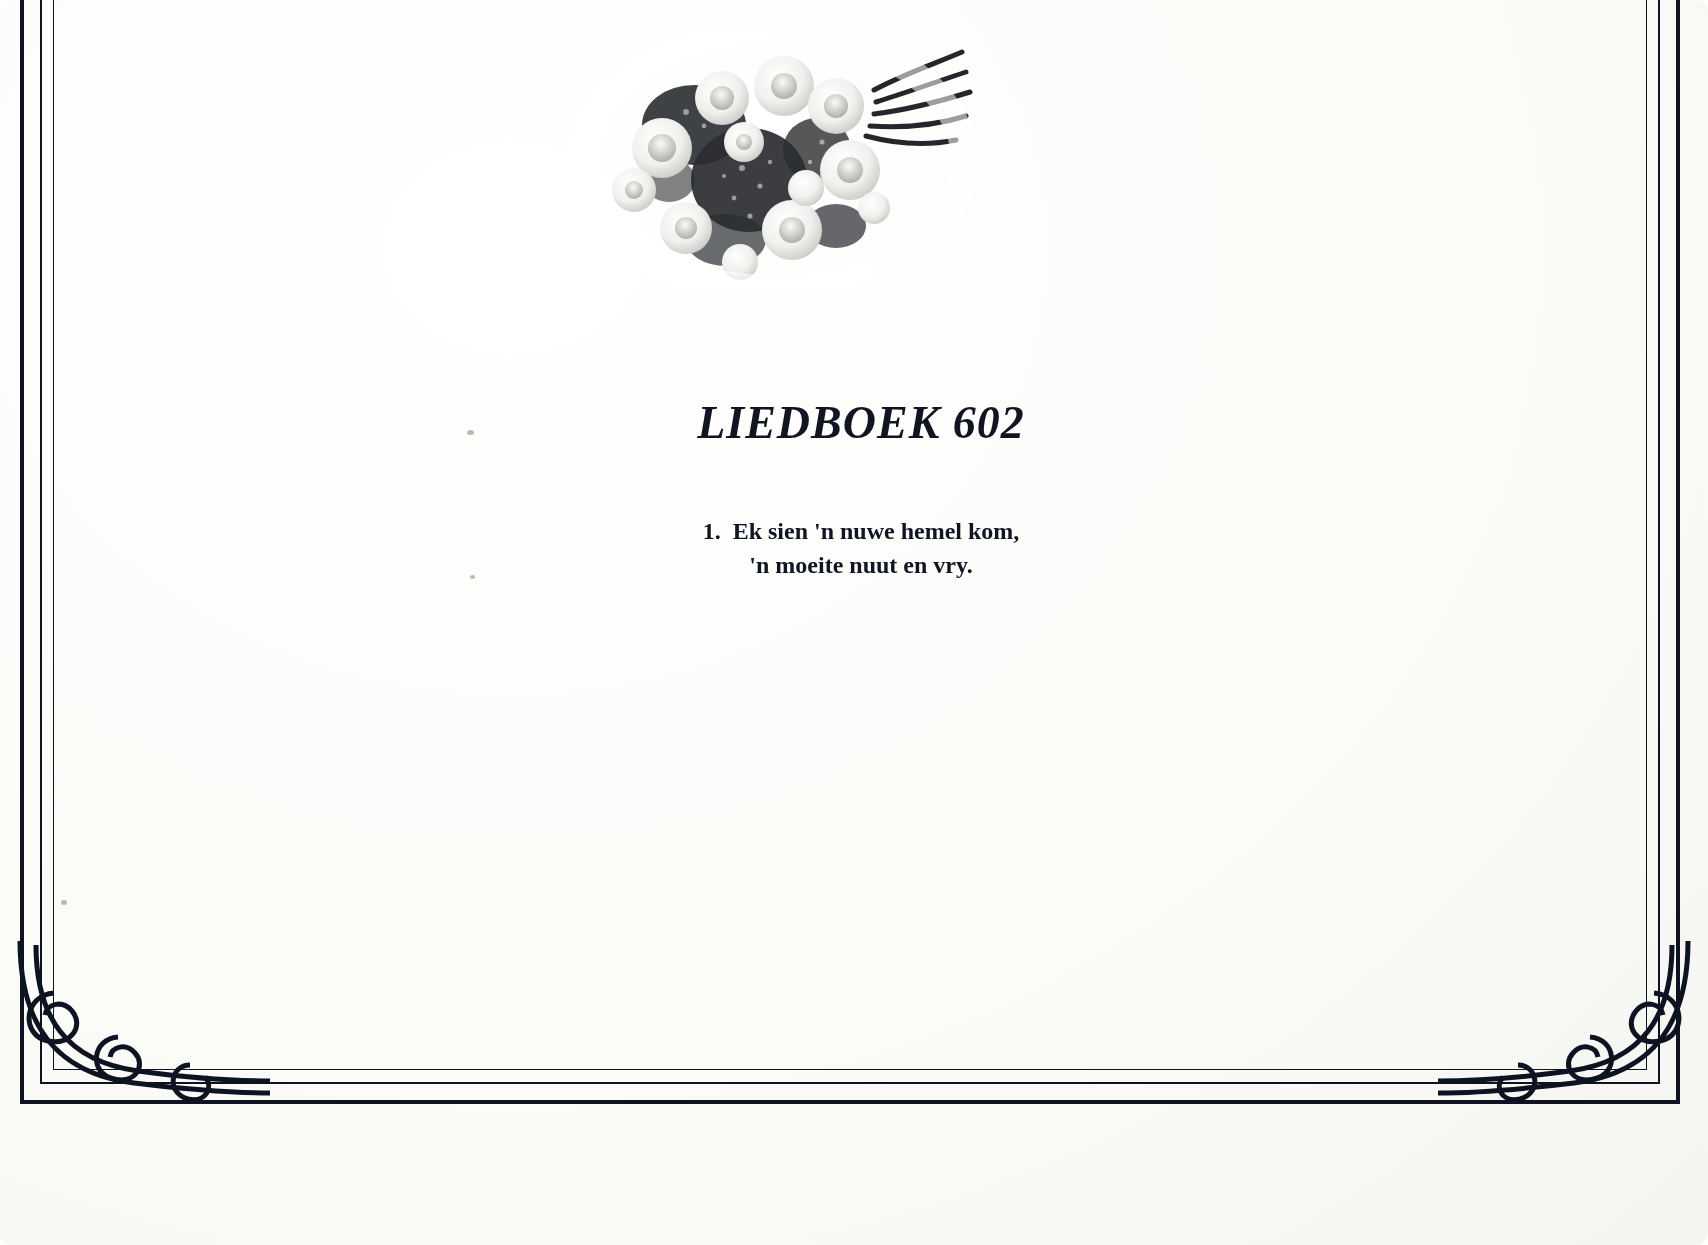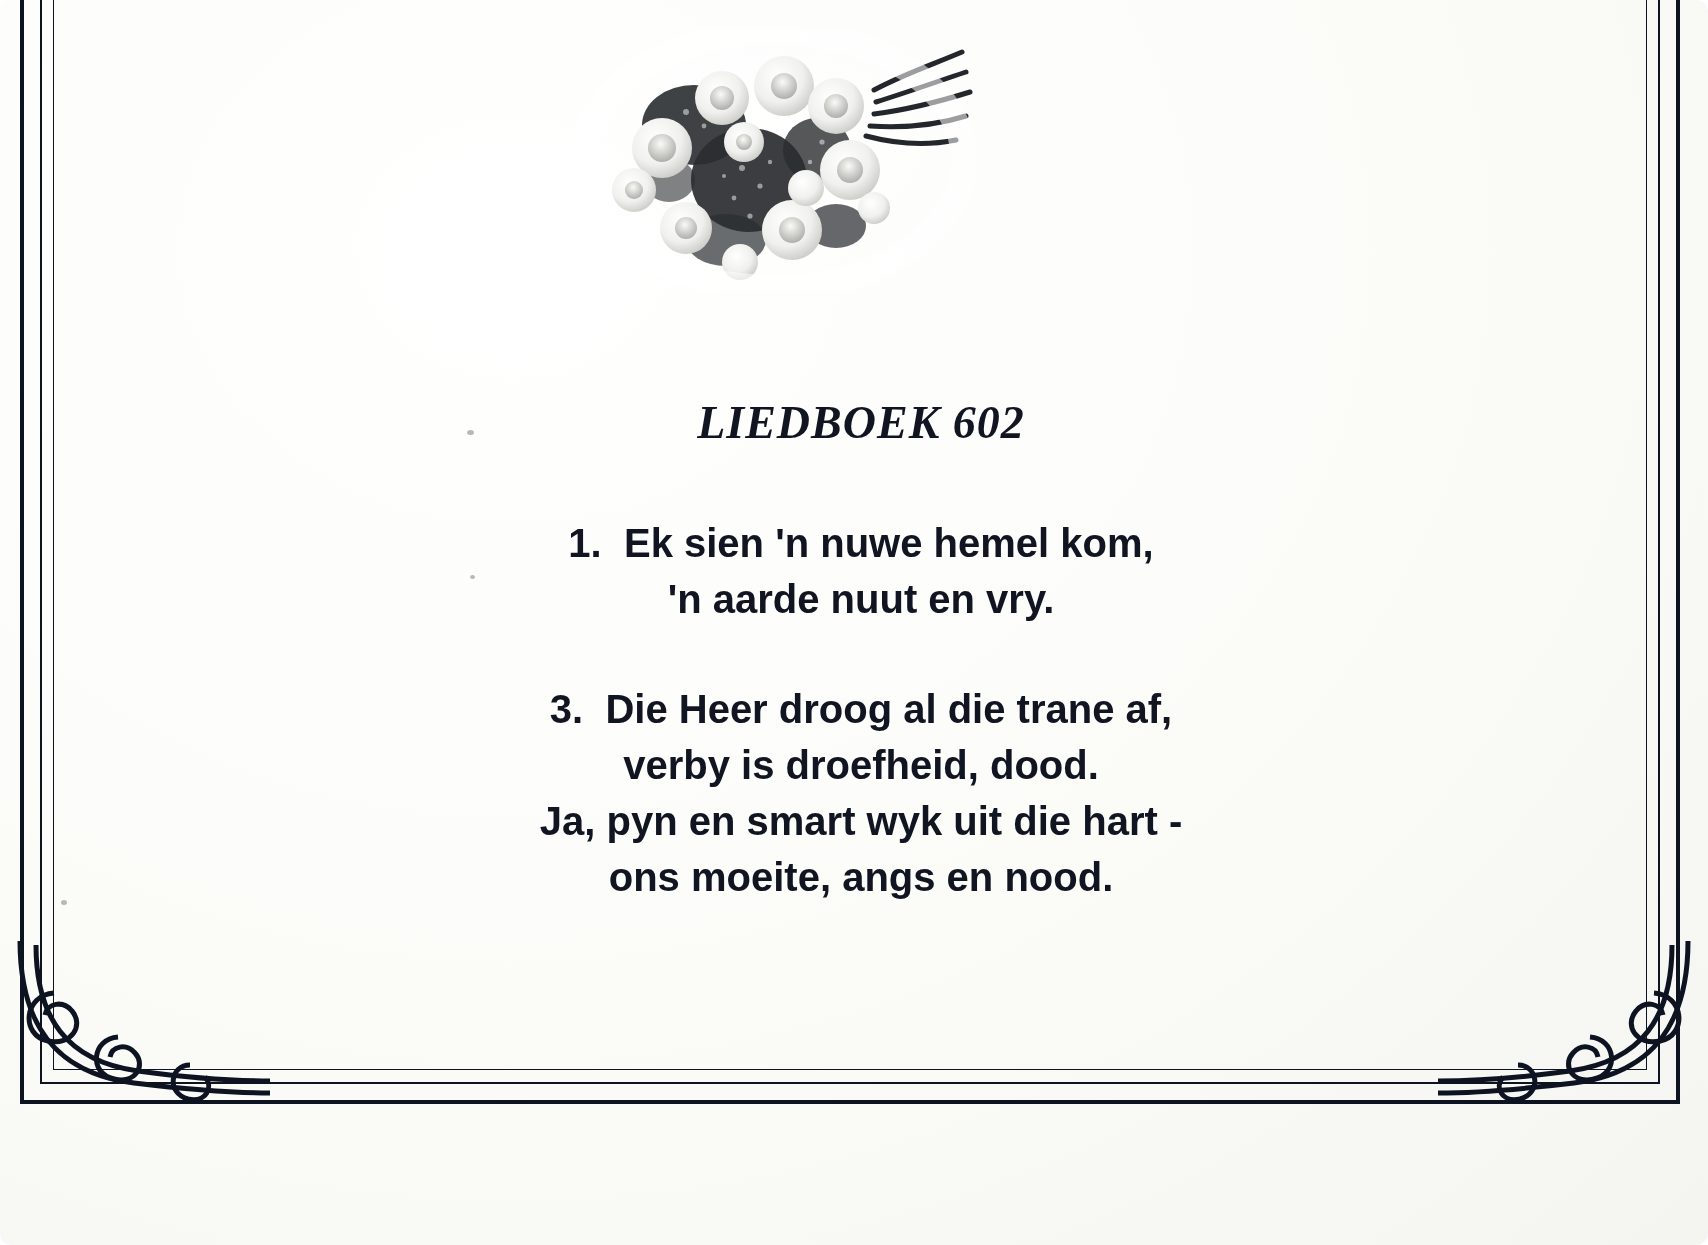--- a/index.html
+++ b/index.html
@@ -99,9 +99,9 @@
   }
   .verse:last-child { margin-bottom: 0; }
   .verse-line {
-    font-family: Liberation Sans, sans-serif;
+    font-family: Liberation Serif, serif;
     font-weight: bold;
-    font-size: 40px;
+    font-size: 24px;
     line-height: 1.40;
     color: #101521;
     white-space: pre;

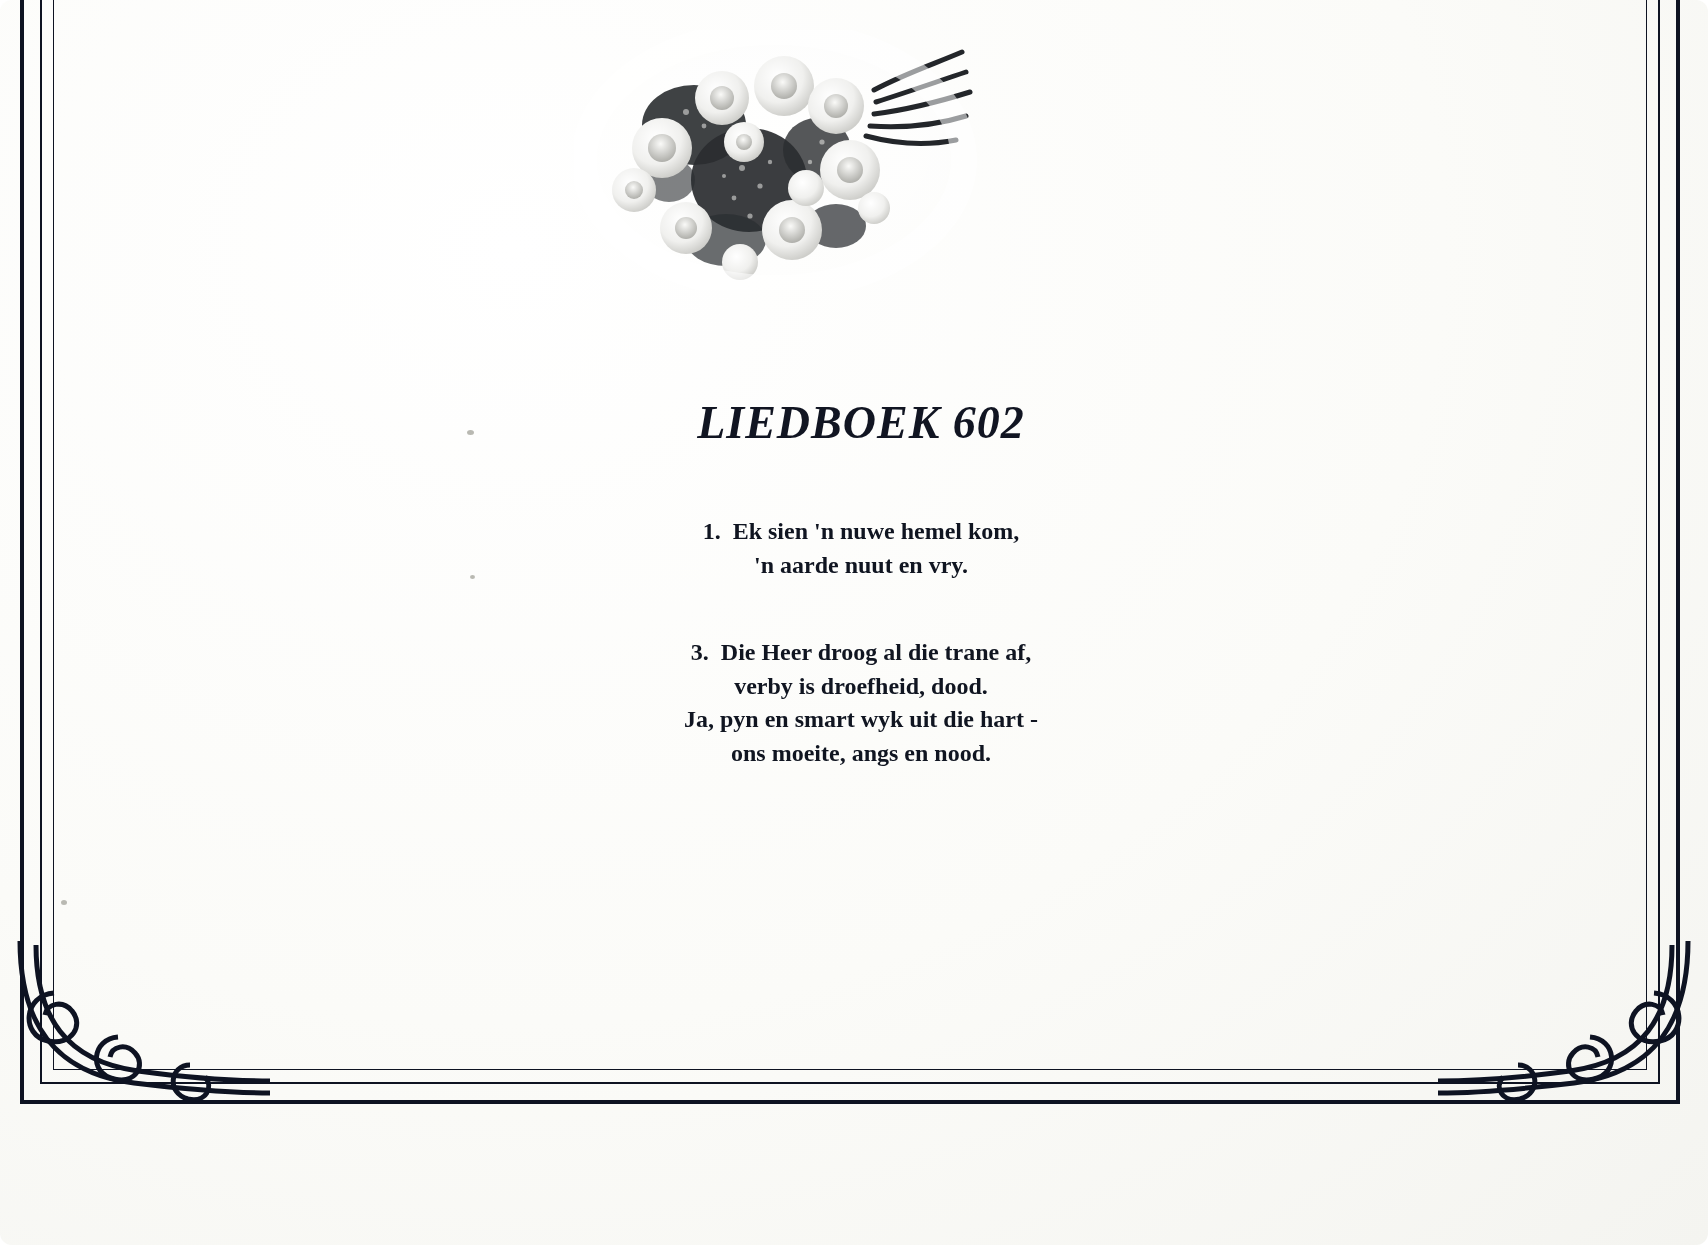--- a/index.html
+++ b/index.html
@@ -237,7 +237,7 @@
 
     <div class="verse">
       <div class="verse-line first">1.  Ek sien 'n nuwe hemel kom,</div>
-      <div class="verse-line">'n aarde nuut en vry.</div>
+      <div class="verse-line">'n moeite nuut en vry.</div>
     </div>
 
     <div class="verse">

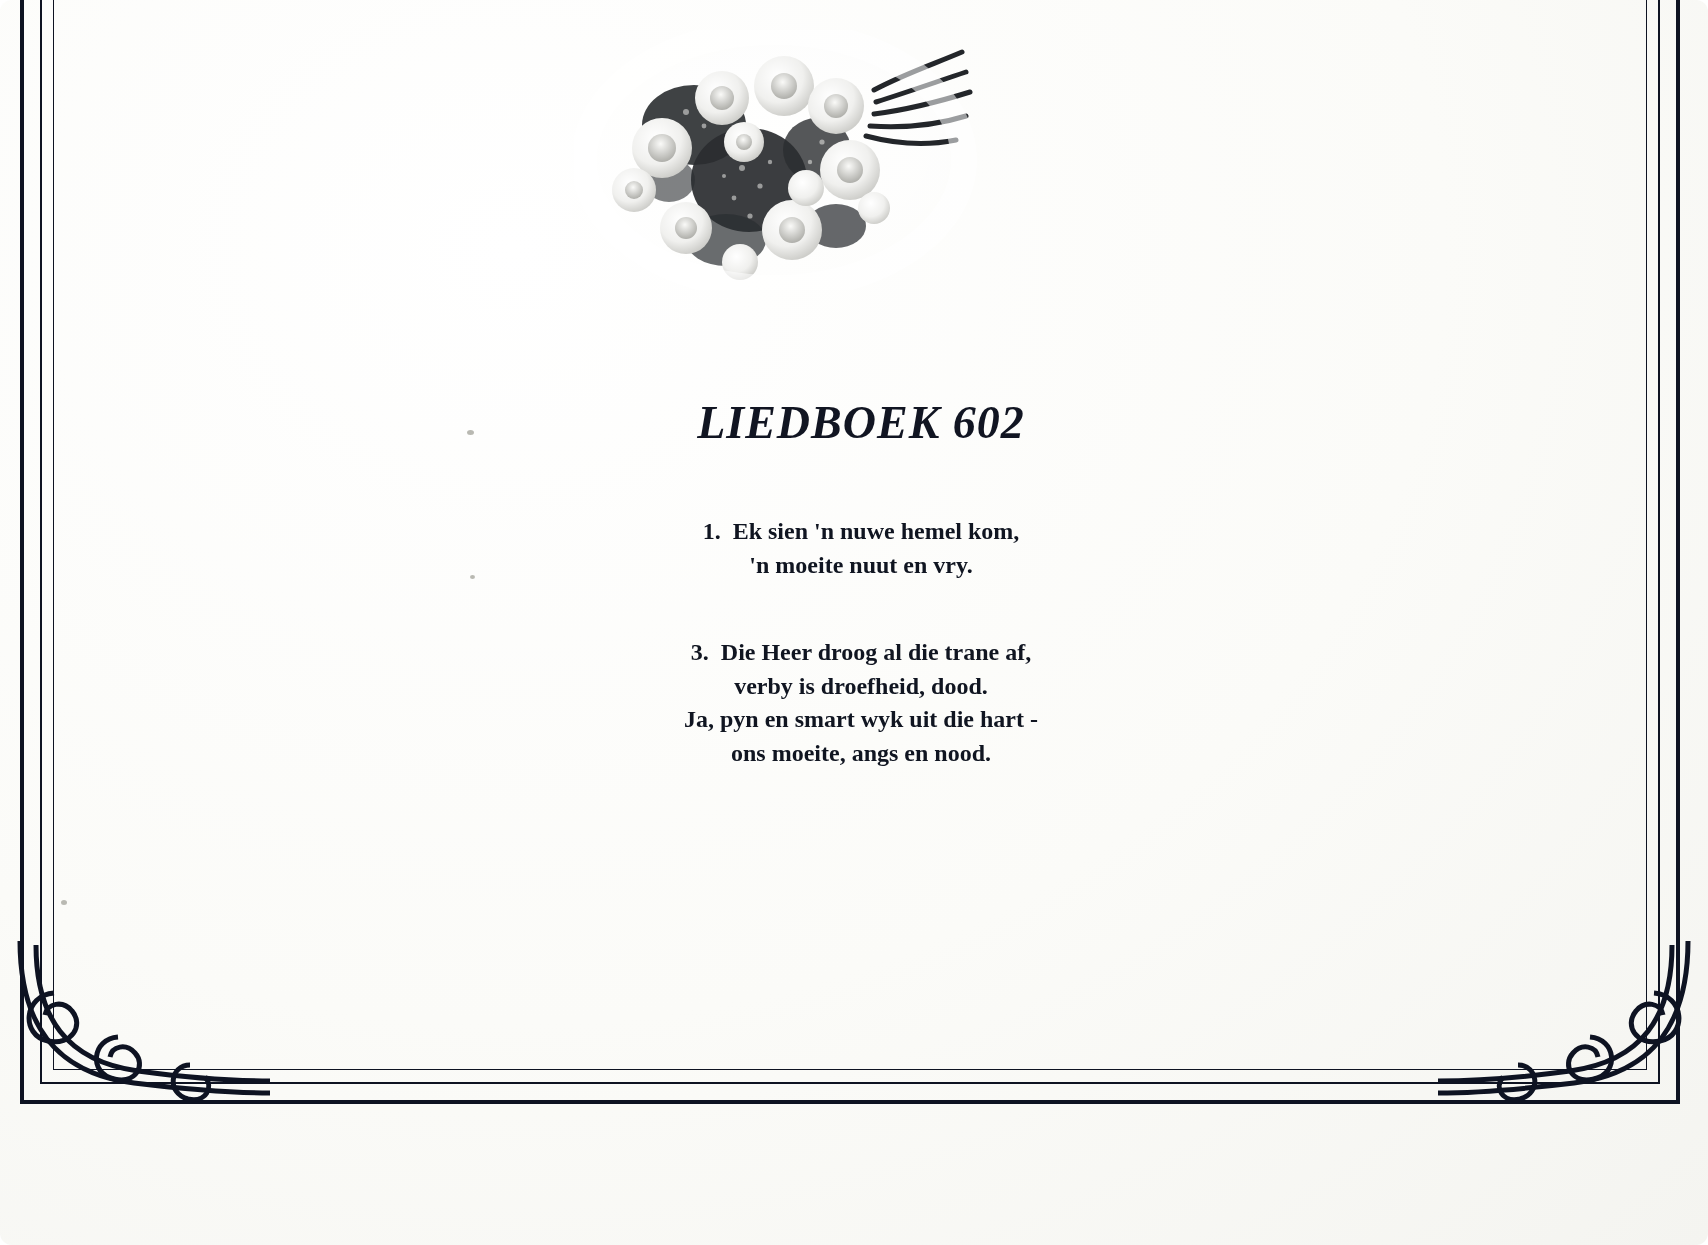--- a/index.html
+++ b/index.html
@@ -240,12 +240,6 @@
       <div class="verse-line">'n moeite nuut en vry.</div>
     </div>
 
-    <div class="verse">
-      <div class="verse-line first">3.  Die Heer droog al die trane af,</div>
-      <div class="verse-line">verby is droefheid, dood.</div>
-      <div class="verse-line">Ja, pyn en smart wyk uit die hart -</div>
-      <div class="verse-line">ons moeite, angs en nood.</div>
-    </div>
   </div>
 
 </div>

